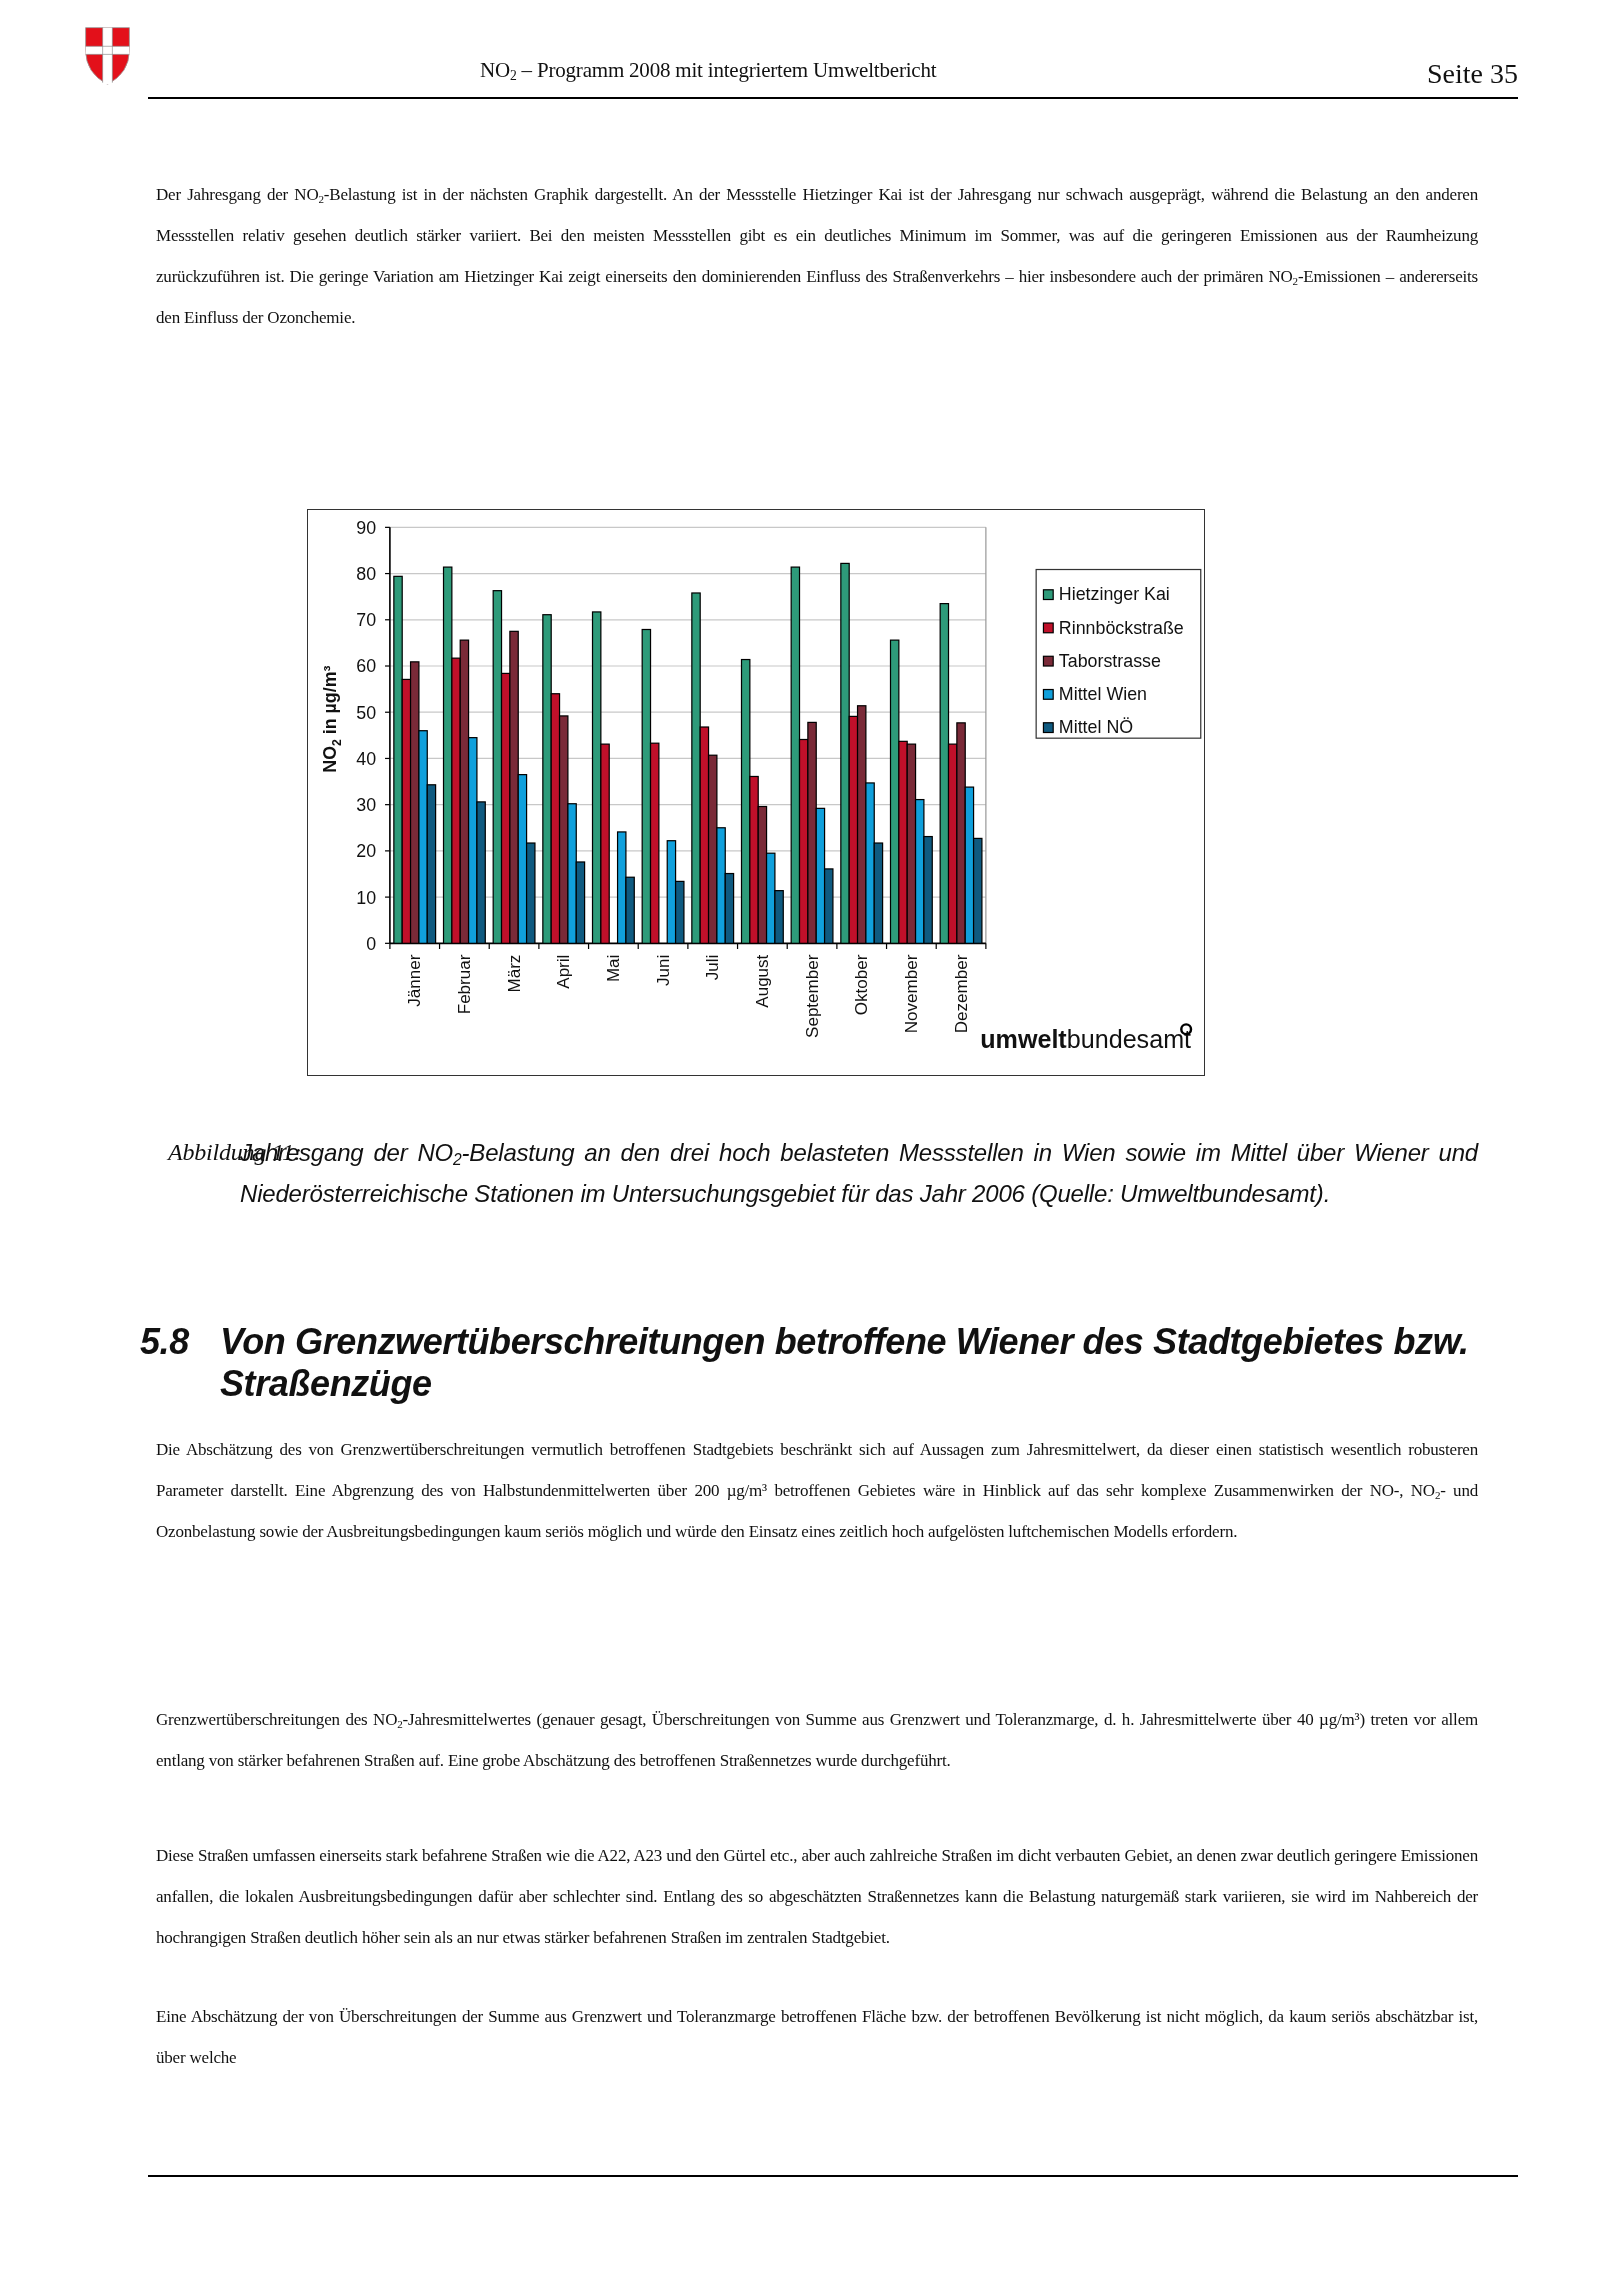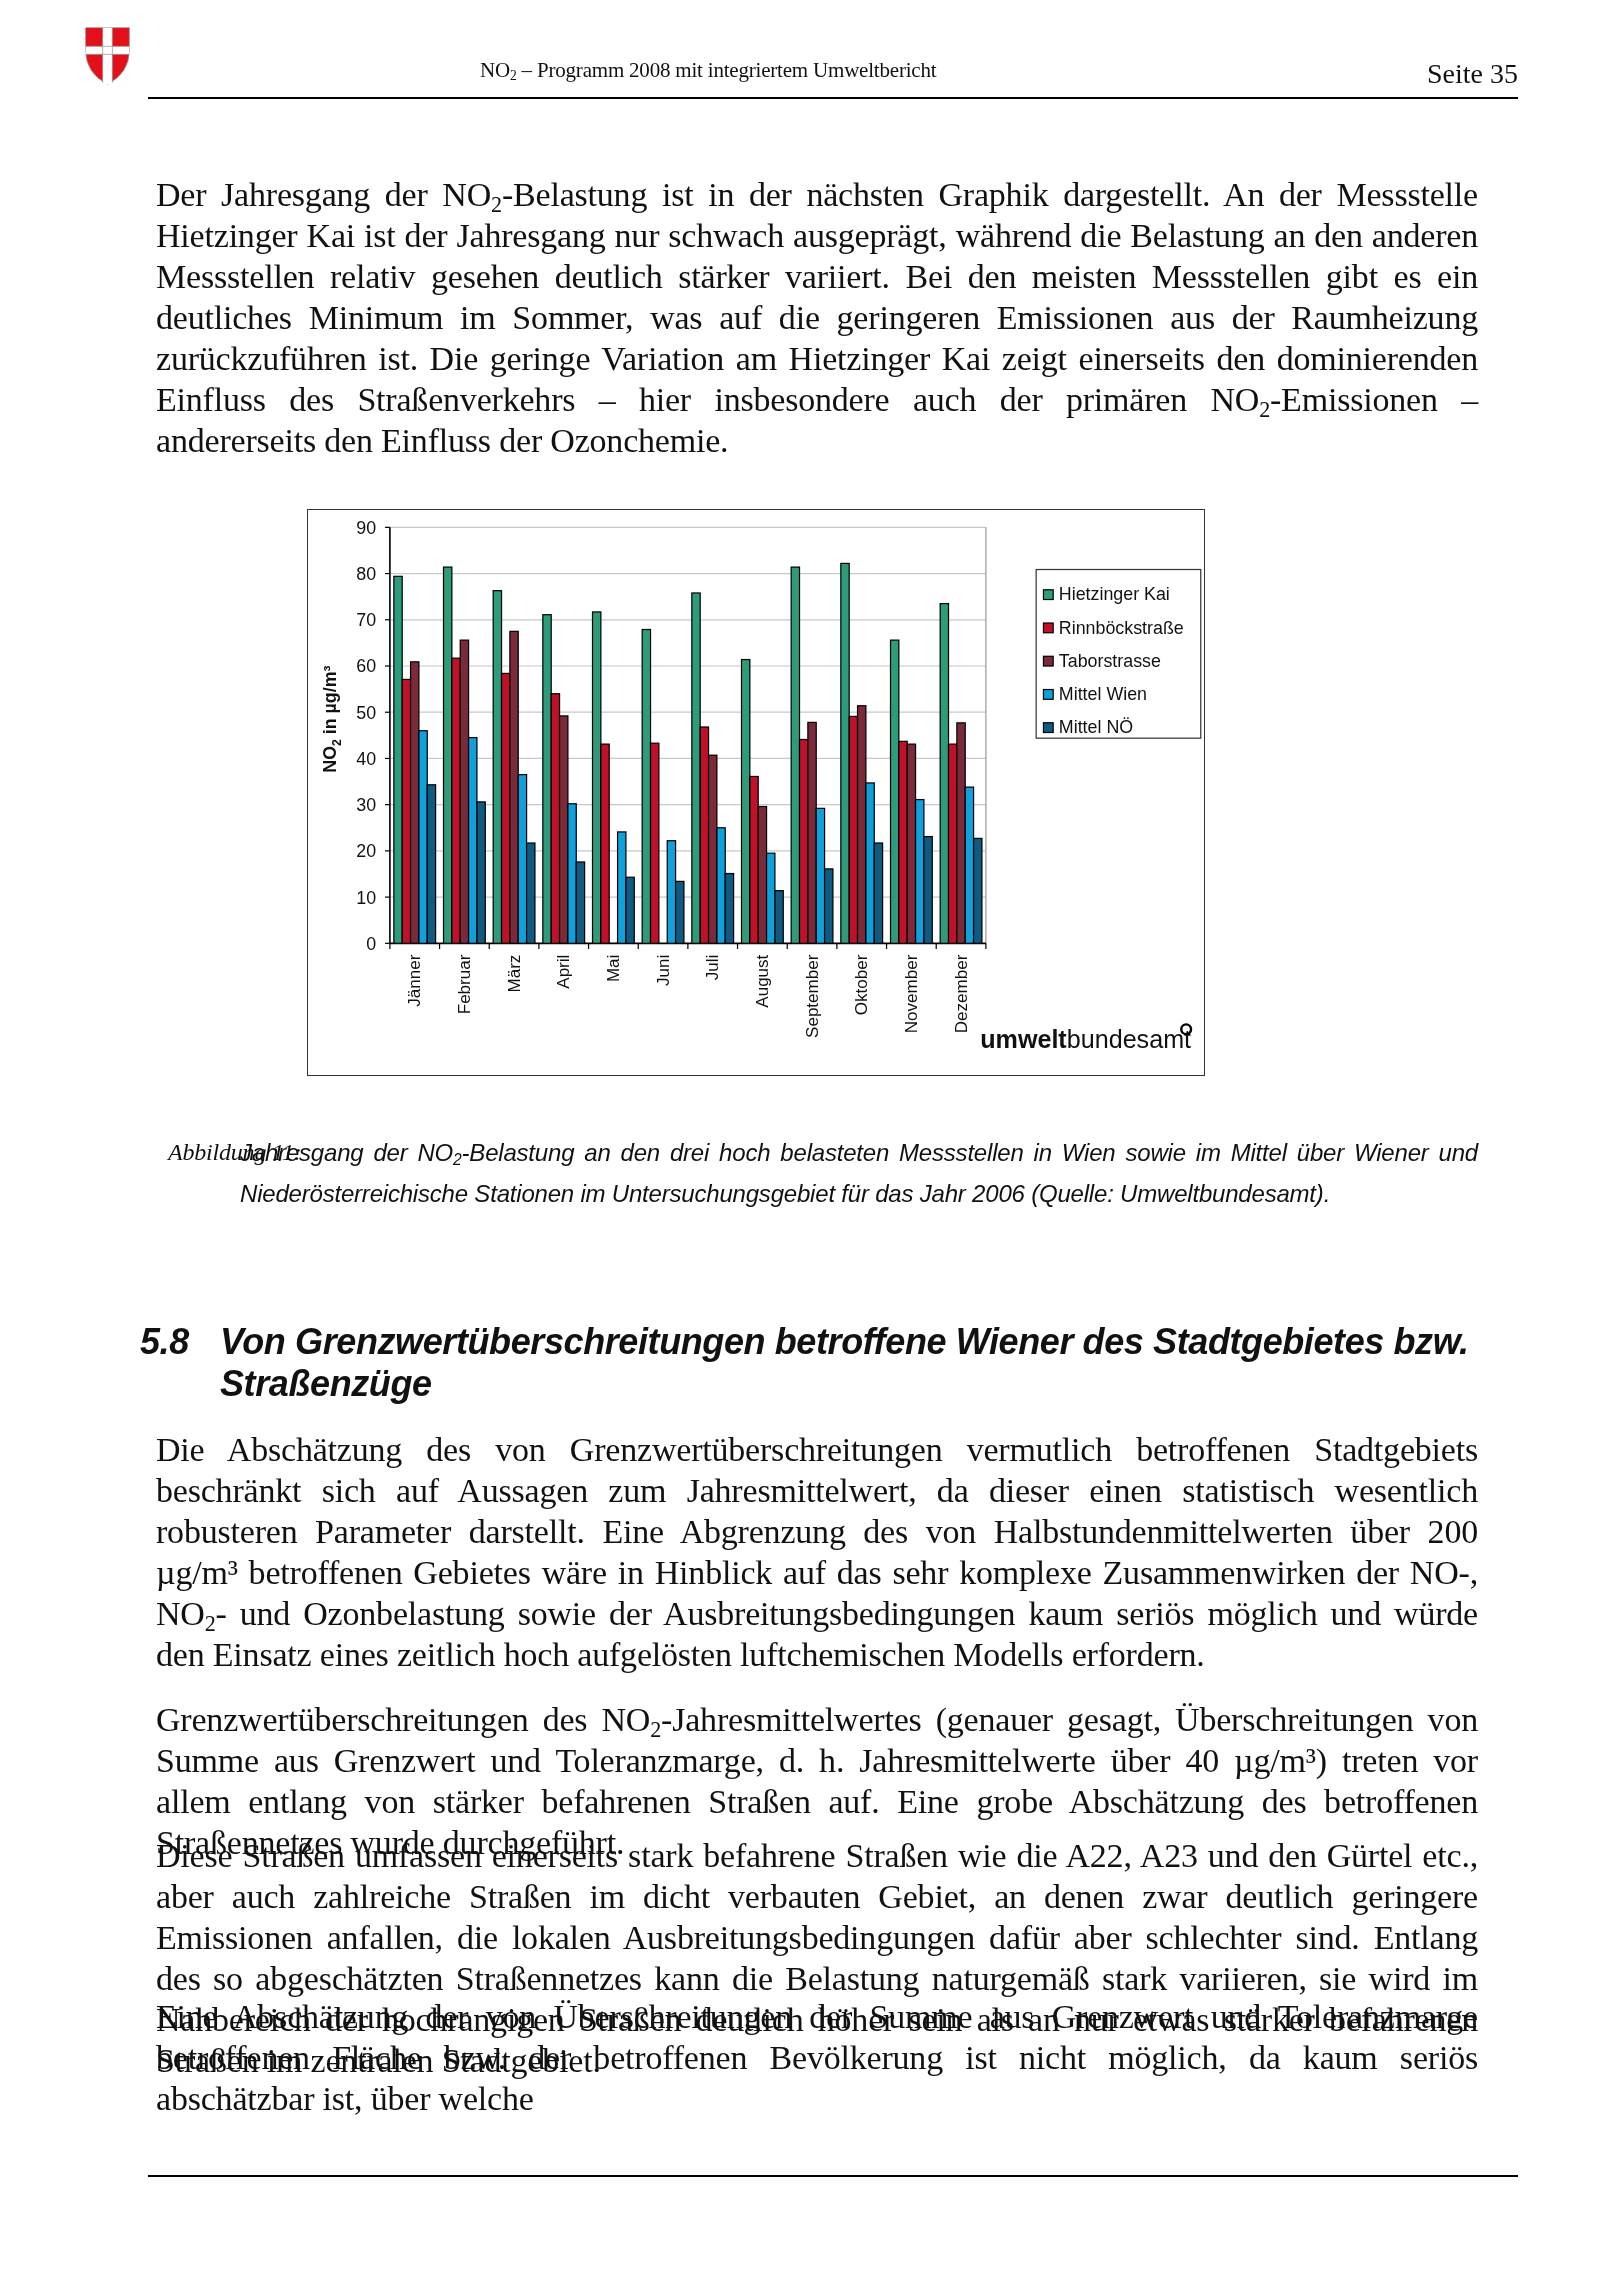--- a/index.html
+++ b/index.html
@@ -14,7 +14,7 @@
   #hdr-rule { position:absolute; left:148px; top:97px; width:1370px; height:2.4px; background:#000; }
   #foot-rule { position:absolute; left:148px; top:2175px; width:1370px; height:2.4px; background:#000; }
 
-  .para { position:absolute; left:156px; width:1322px; font-size:34px; line-height:41px; text-align:justify; text-align-last:left; letter-spacing:-0.2px; }
+  .para { position:absolute; left:156px; width:1322px; font-size:17px; line-height:41px; text-align:justify; text-align-last:left; letter-spacing:-0.2px; }
   sub { font-size:0.65em; vertical-align:-0.25em; line-height:0; }
 
   

